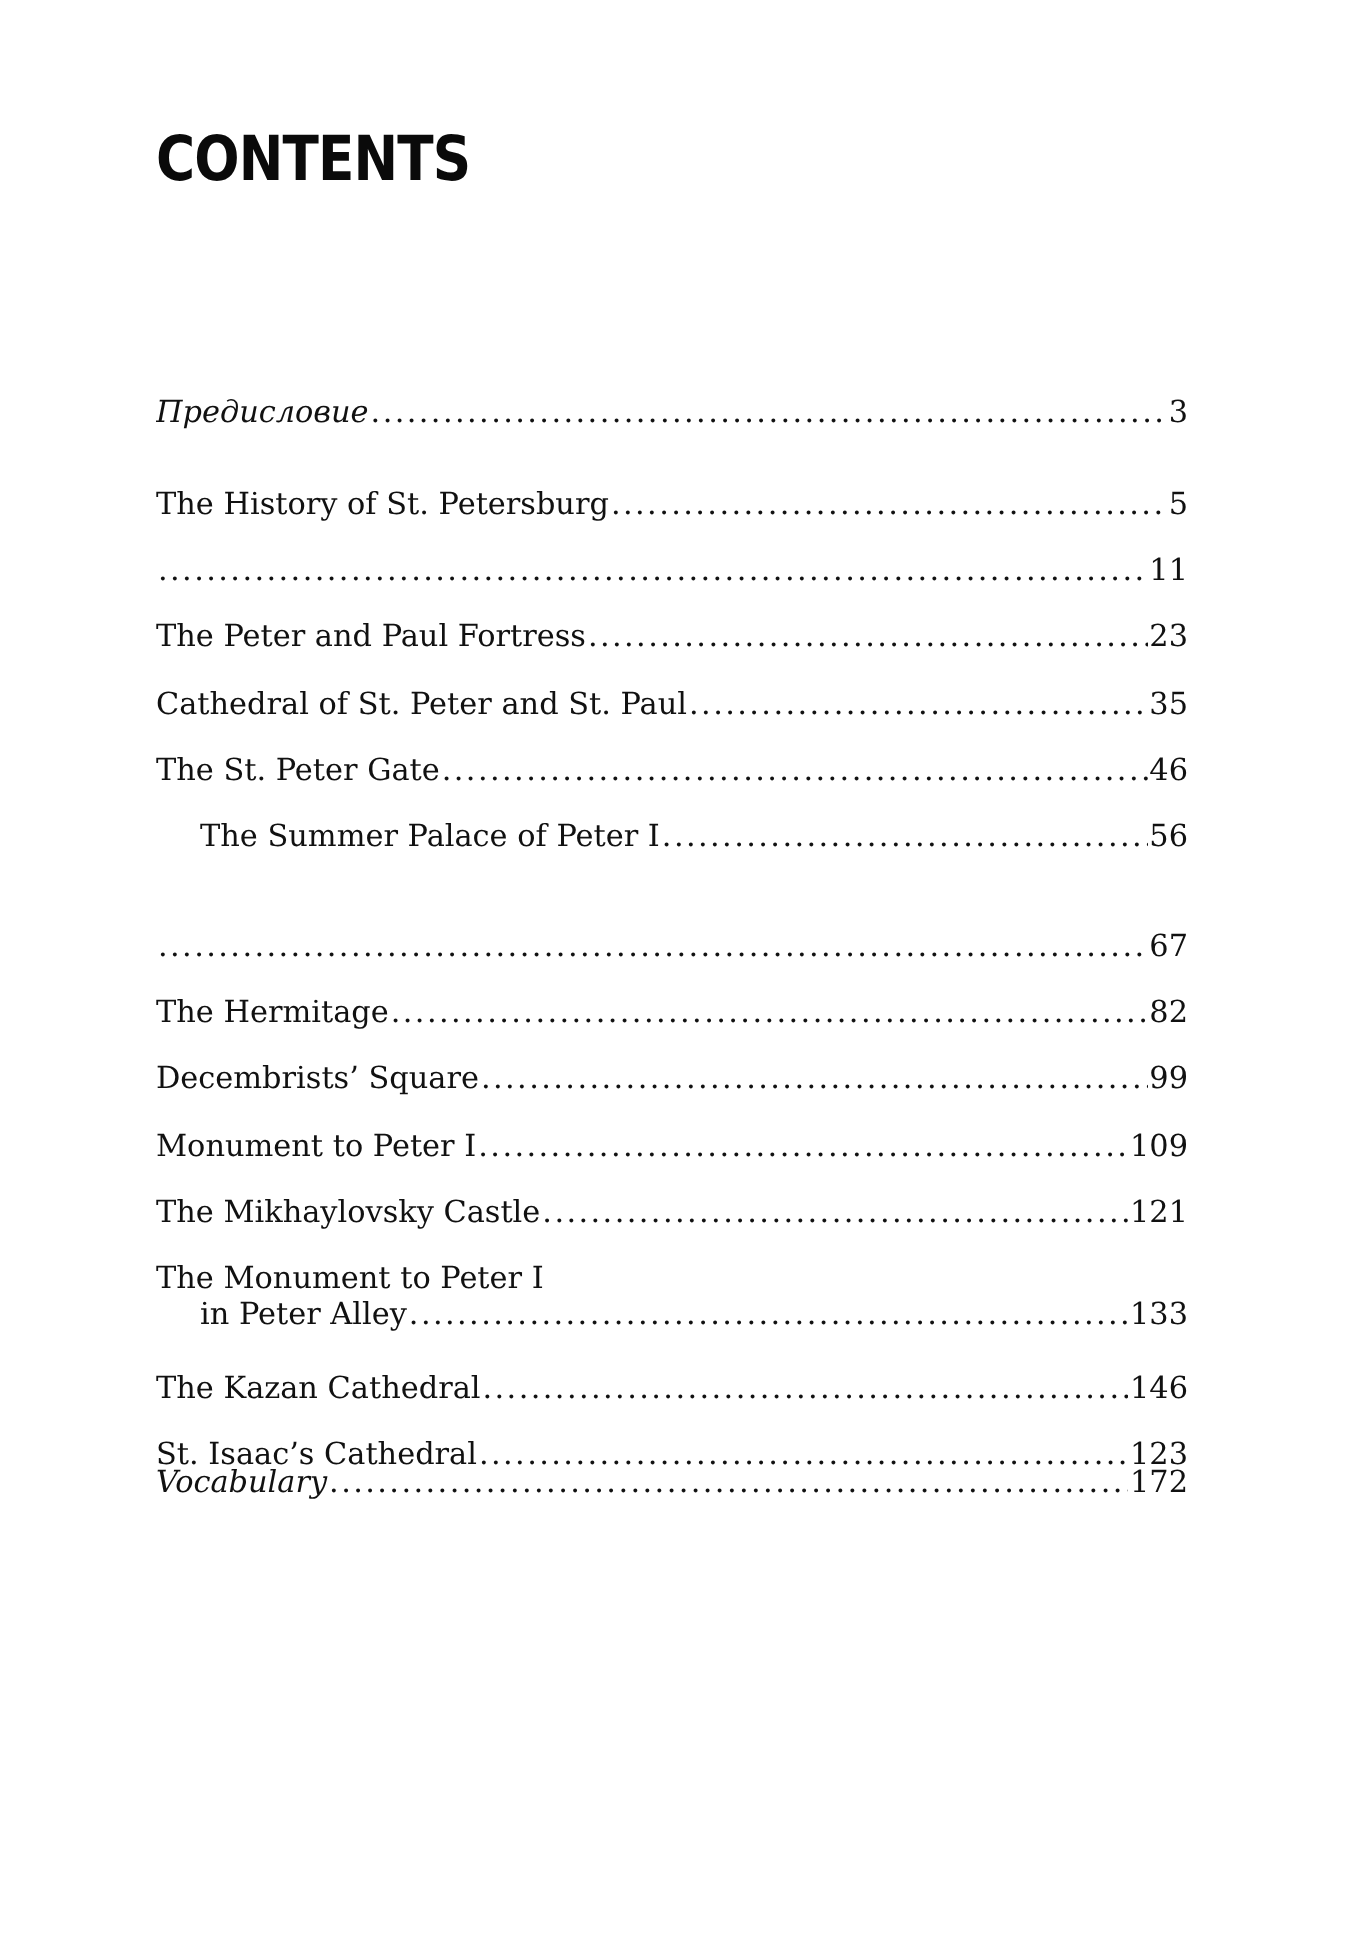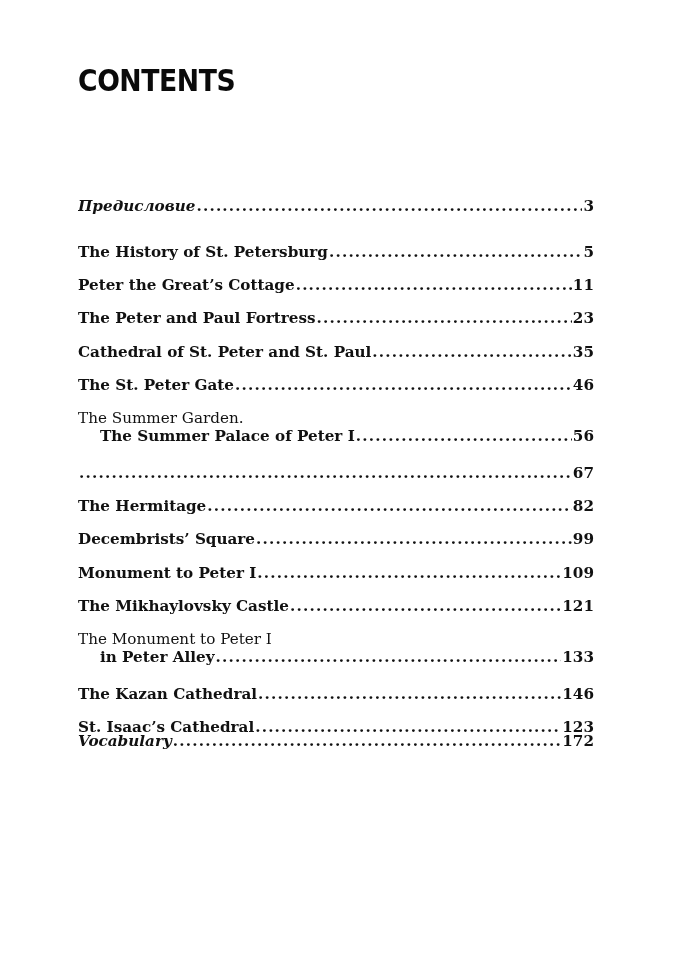--- a/index.html
+++ b/index.html
@@ -40,7 +40,6 @@
       align-items: flex-end;
       white-space: nowrap;
       overflow: hidden;
-      font-weight: bold;
     }
     .first-line { white-space: nowrap; }
     .line.indent { padding-left: 22px; }

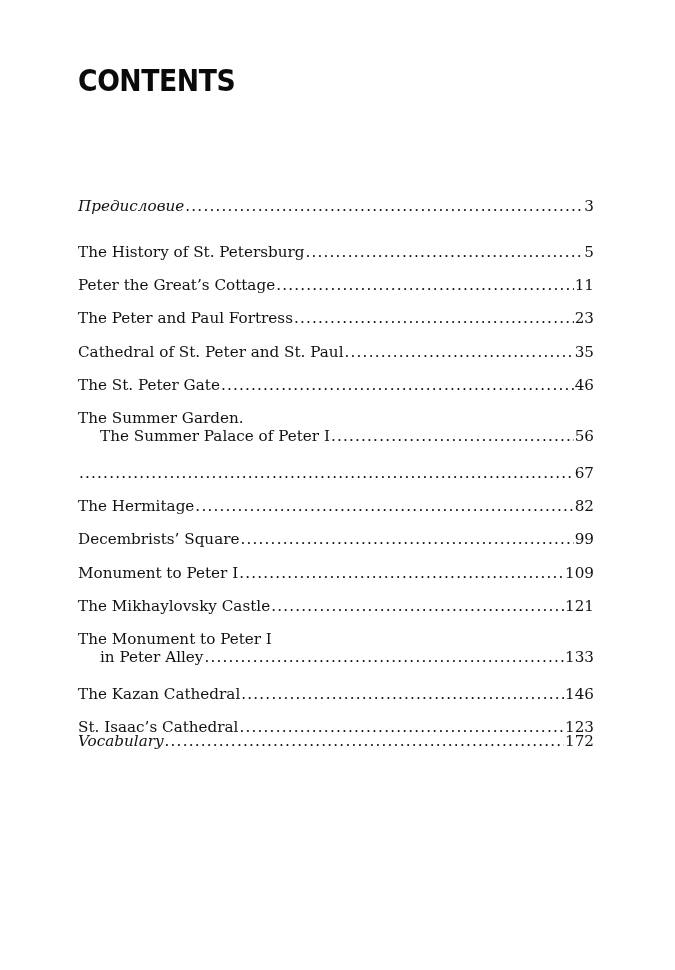--- a/index.html
+++ b/index.html
@@ -81,7 +81,6 @@
 
   <div class="entry" style="top:276px">
     <div class="line">
-      <span class="label">Peter the Great’s Cottage</span>
       <span class="leader"></span>
       <span class="page">11</span>
     </div>

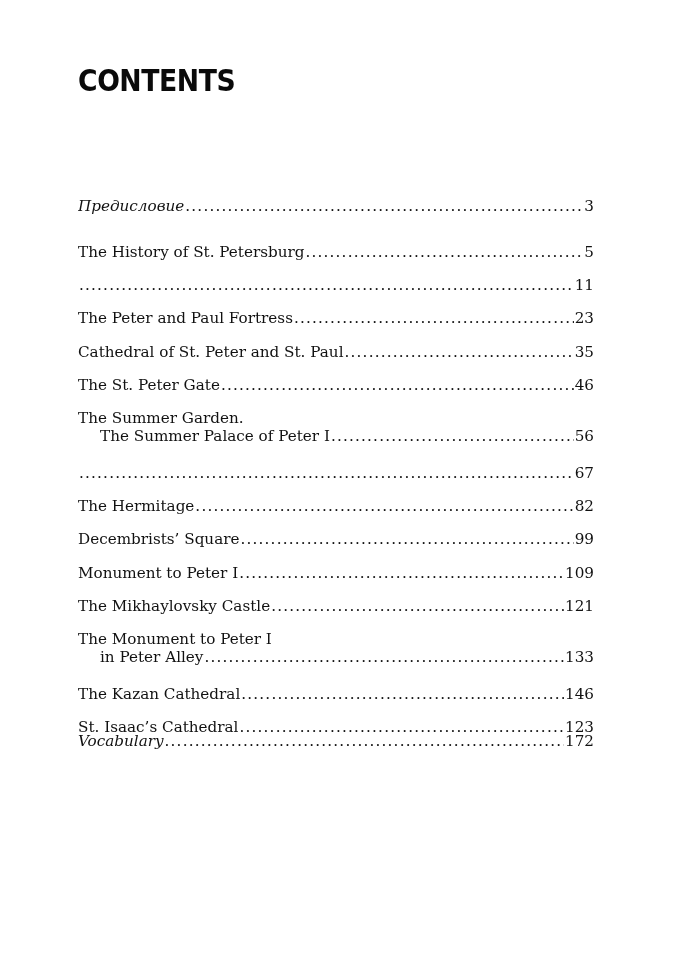--- a/index.html
+++ b/index.html
@@ -111,7 +111,6 @@
   </div>
 
   <div class="entry" style="top:409px">
-    <div class="first-line">The Summer Garden.</div>
     <div class="line indent">
       <span class="label">The Summer Palace of Peter I</span>
       <span class="leader"></span>

